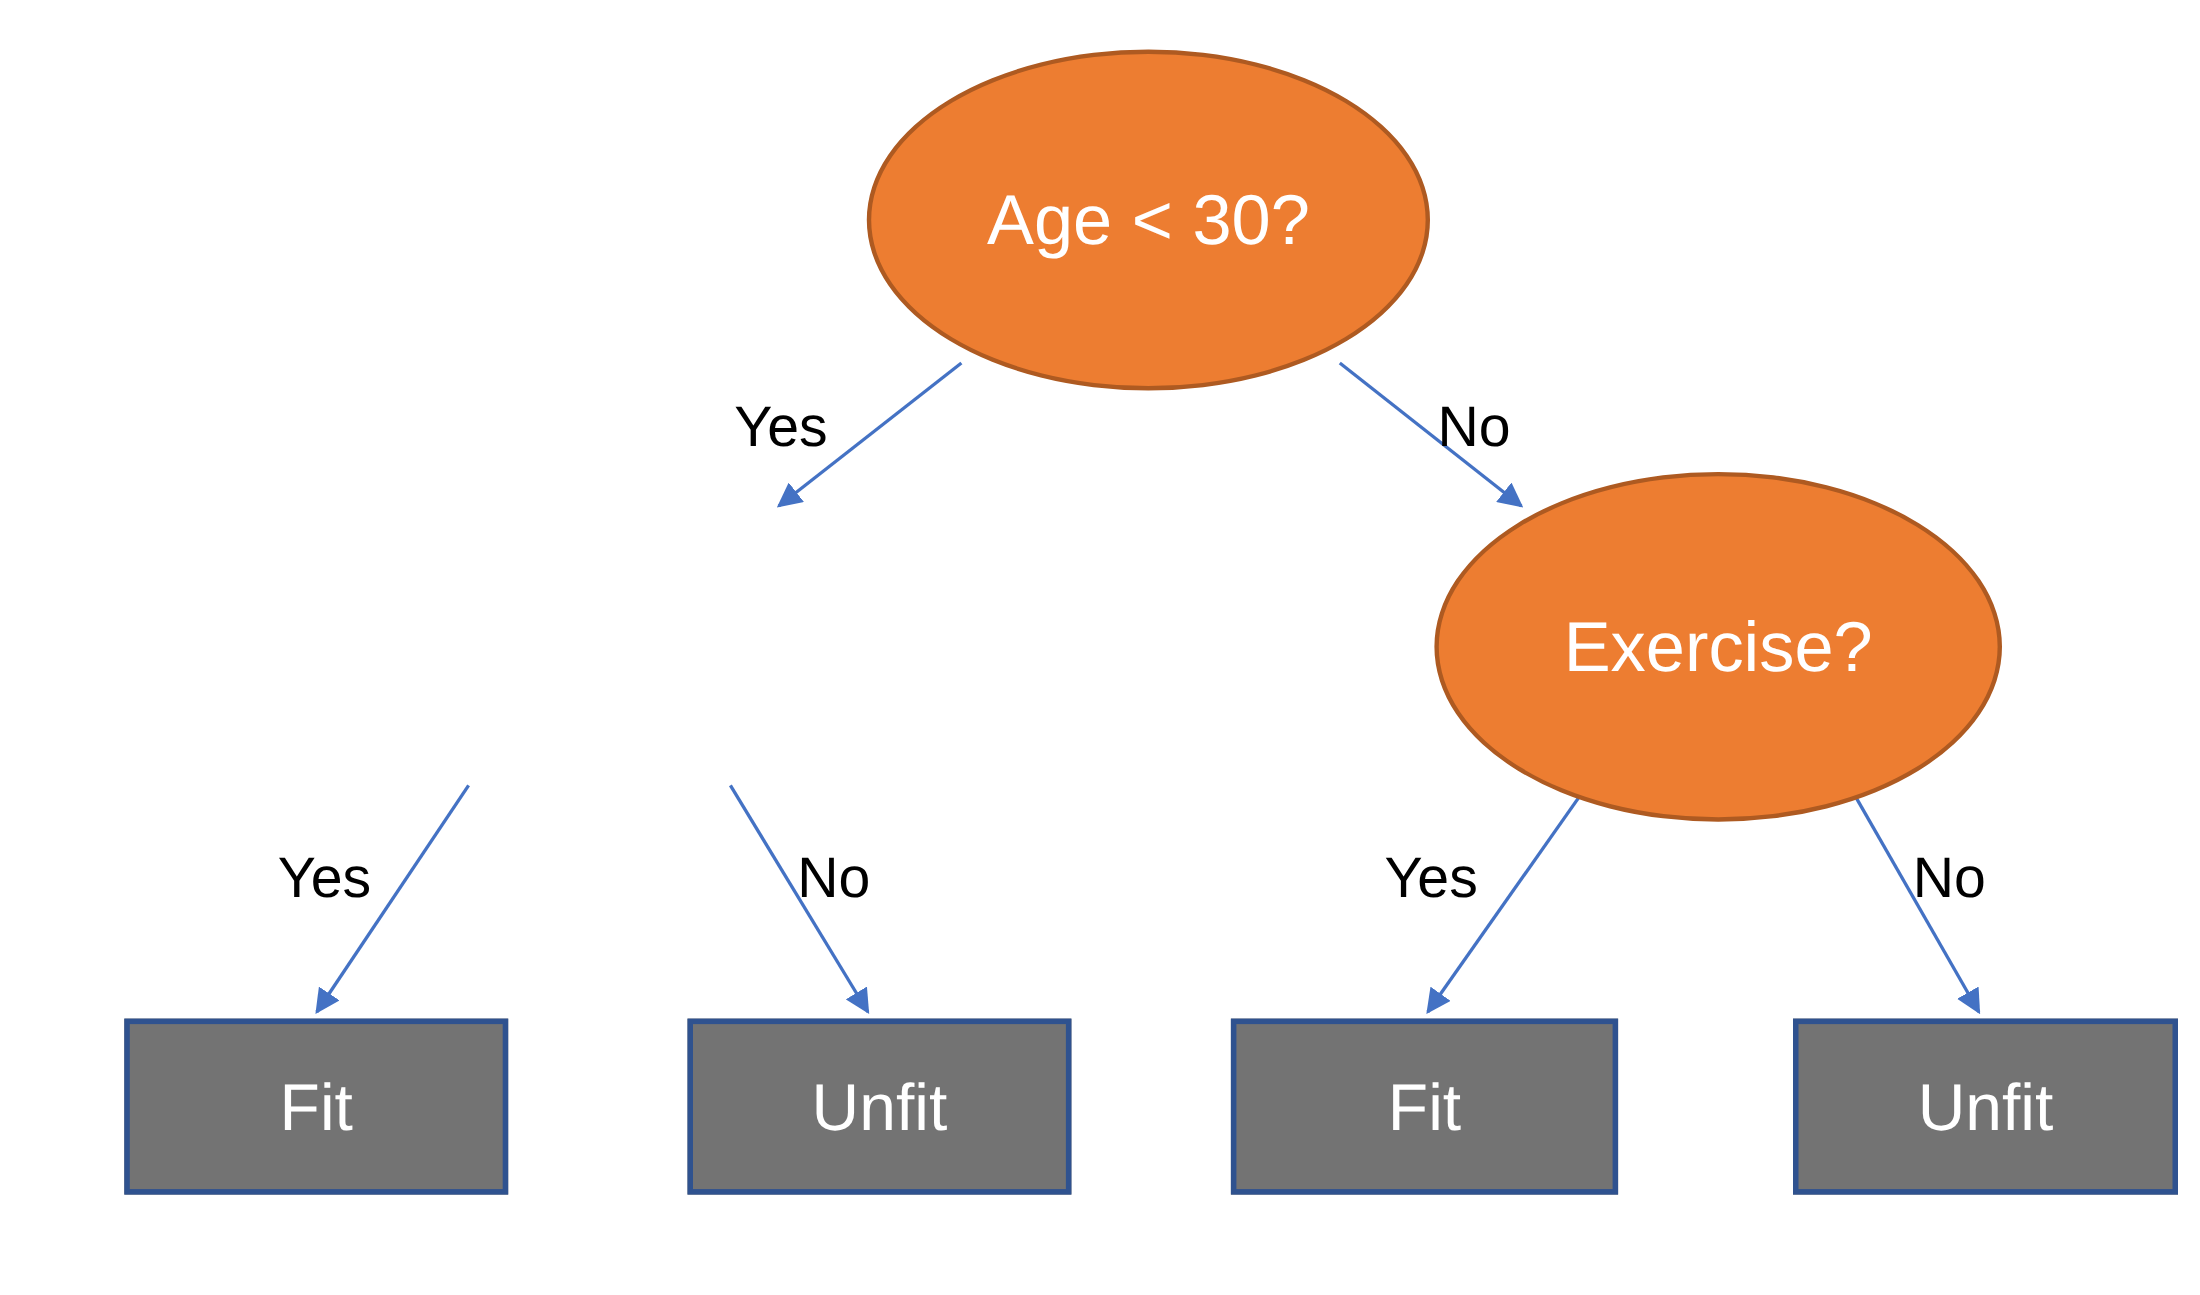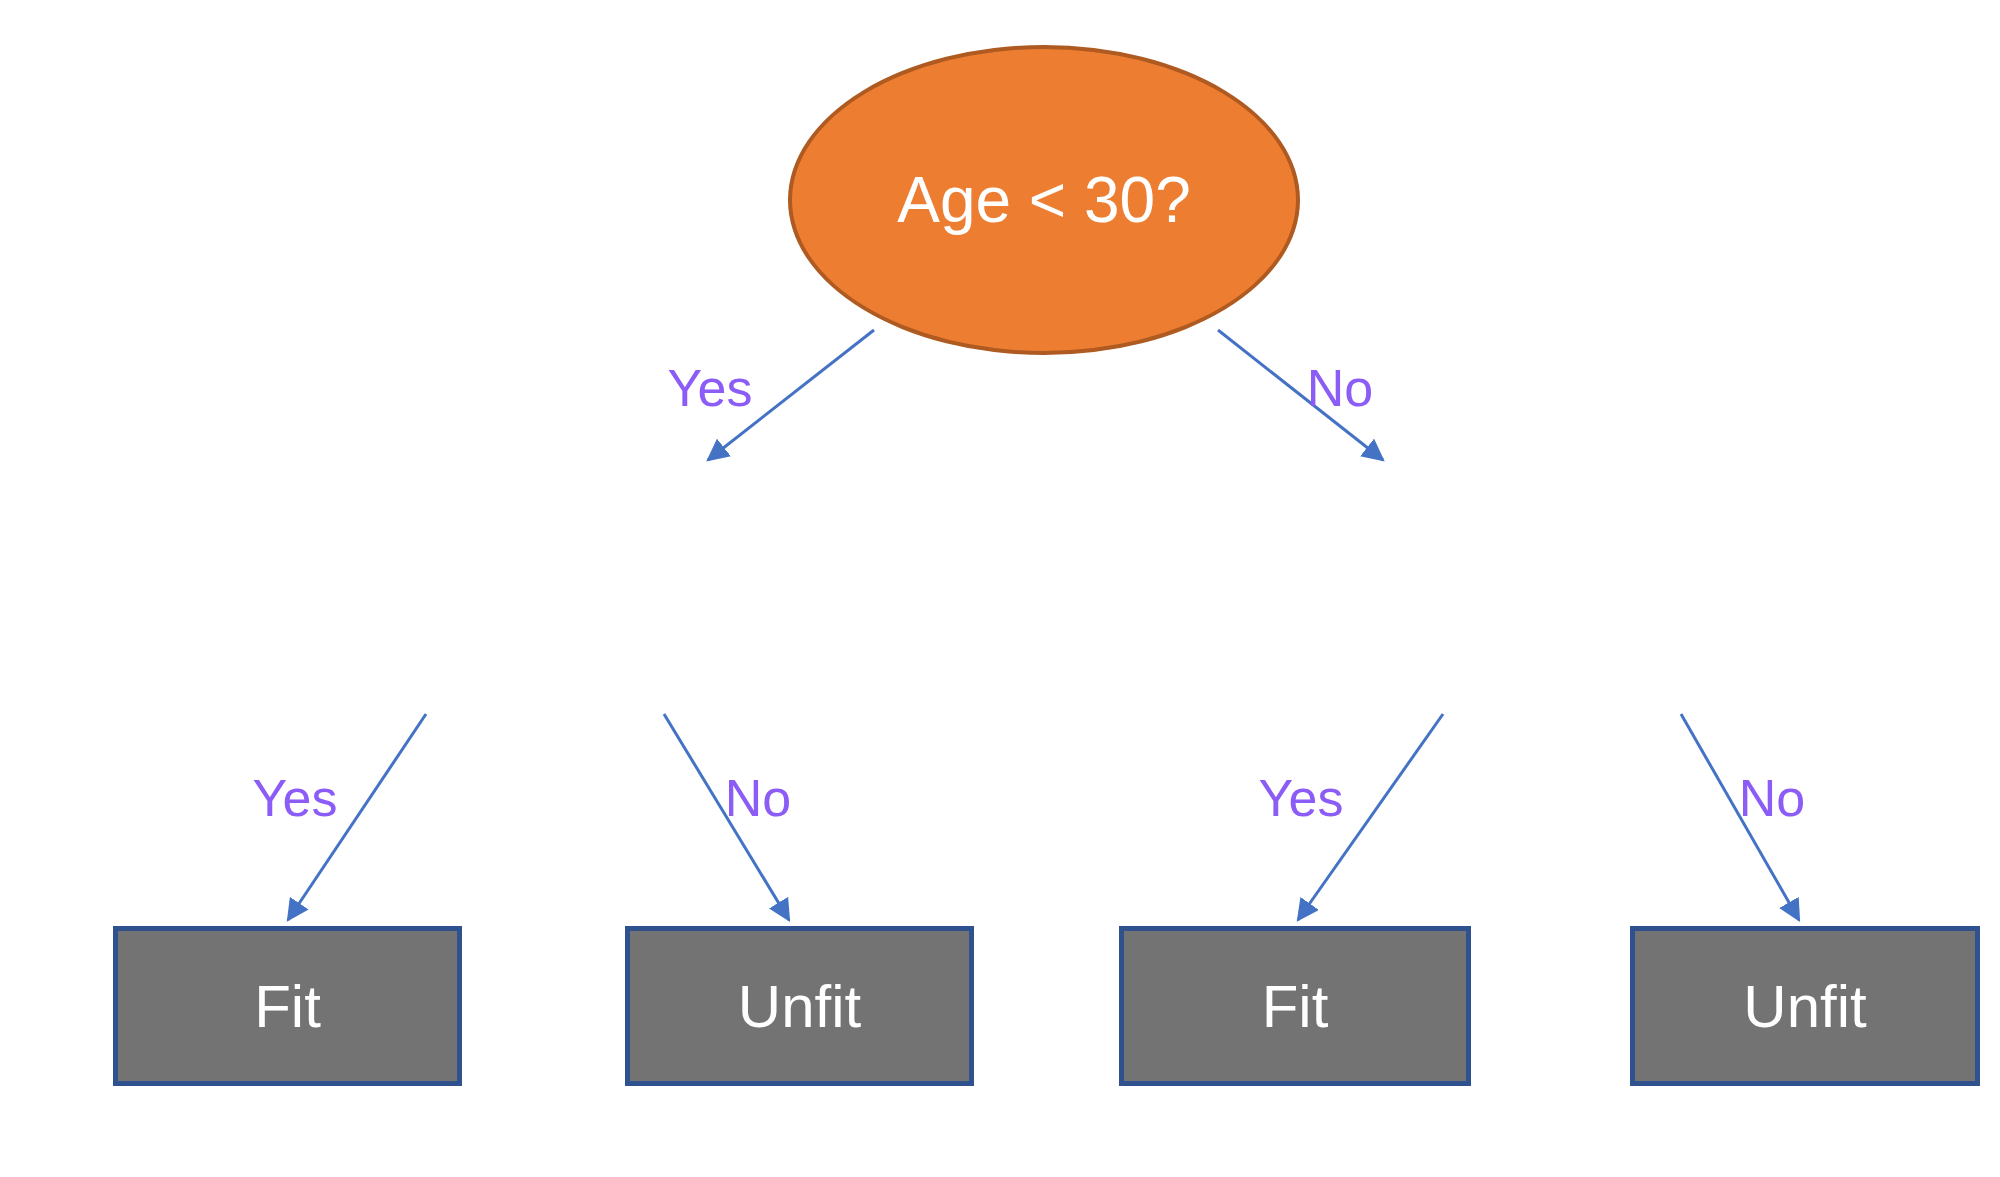--- a/index.html
+++ b/index.html
@@ -55,7 +55,7 @@
     position: absolute;
     transform: translate(-50%, -50%);
     font-size: 52px;
-    color: #8b5cf6;
+    color: #000000;
     white-space: nowrap;
   }
   

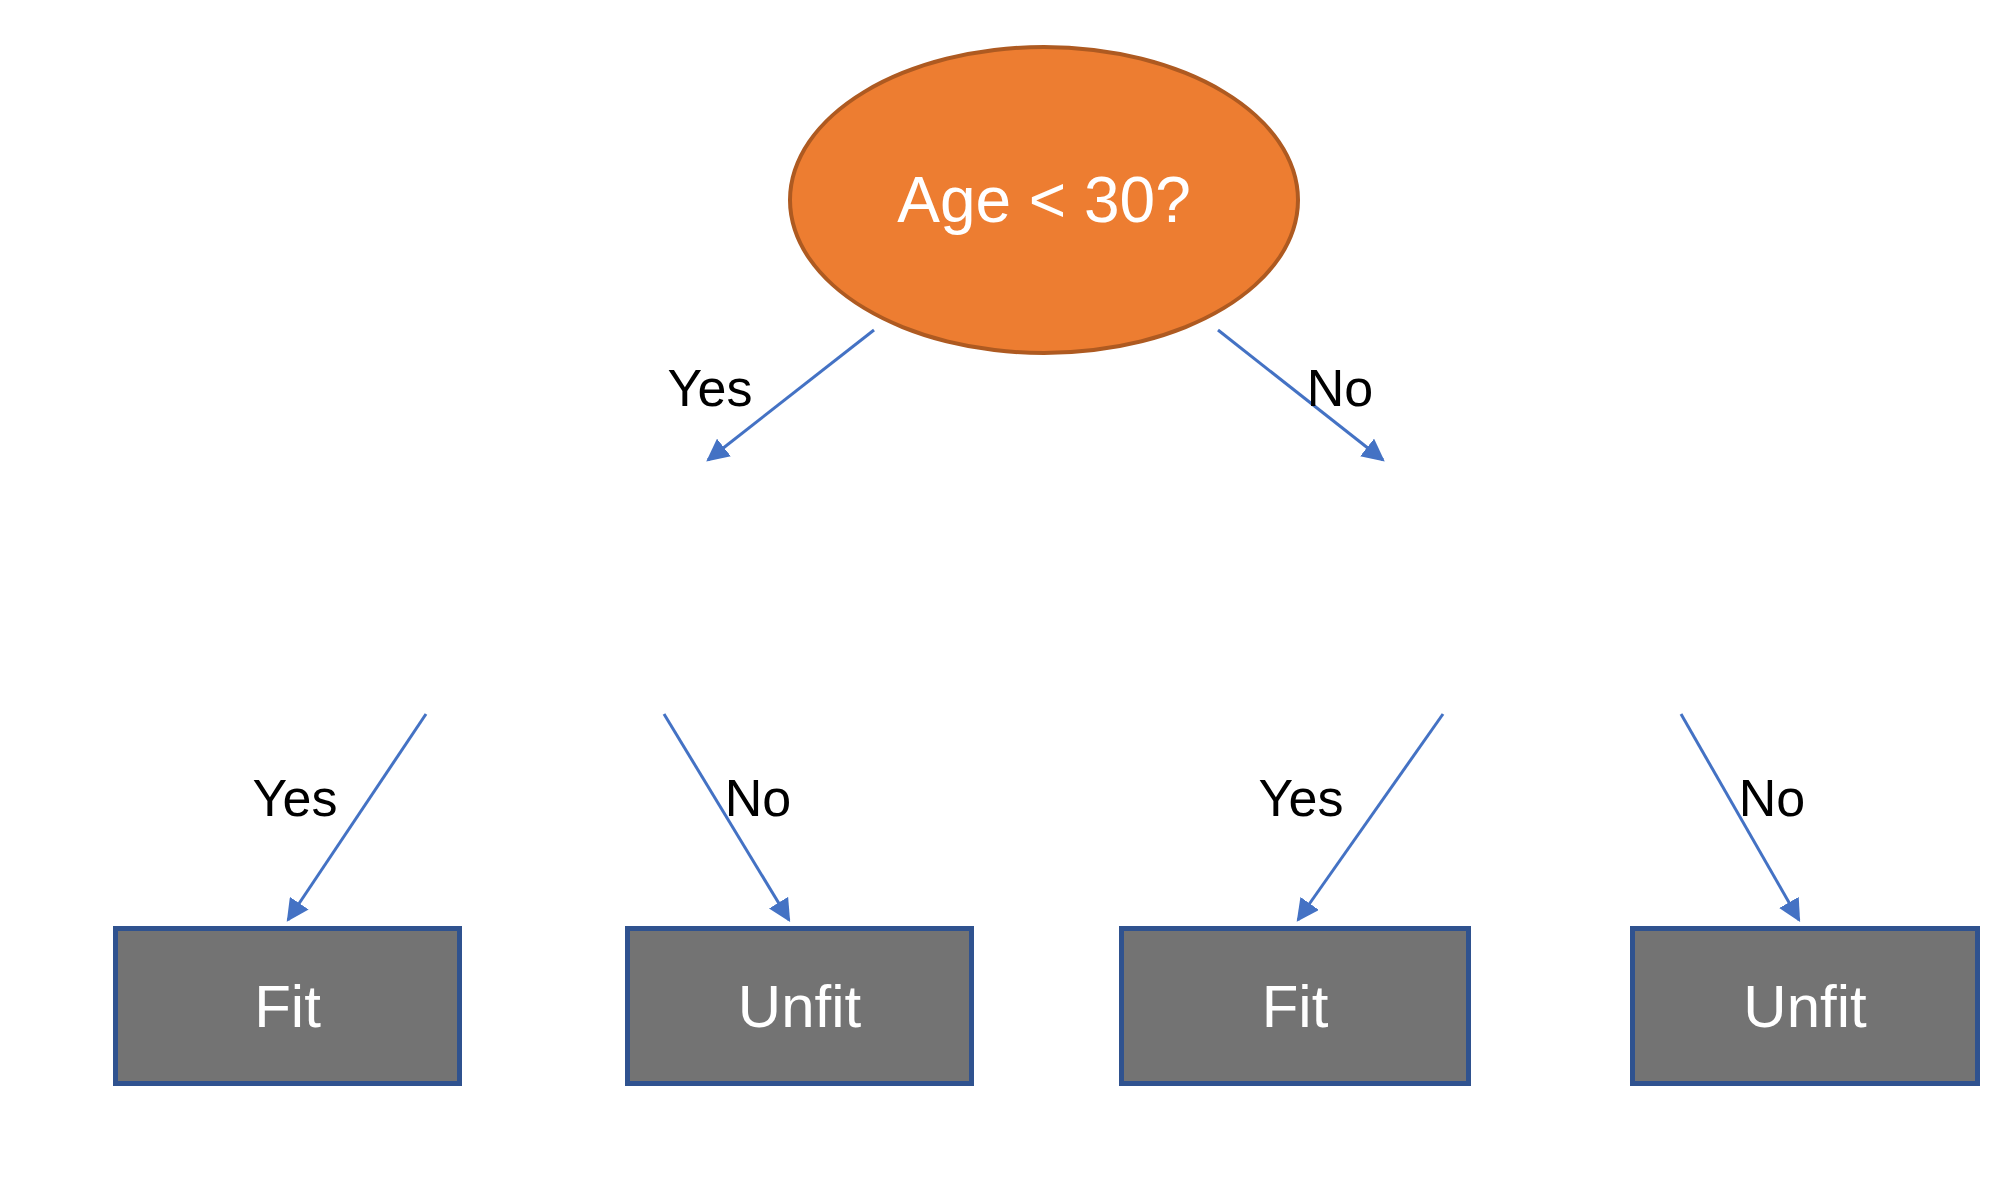--- a/index.html
+++ b/index.html
@@ -98,6 +98,9 @@
   </div>
 
 
+  <div class="node ellipse node-right">
+    <span class="node-label">Exercise?</span>
+  </div>
 
   <div class="node leaf leaf-0">
     <span class="node-label">Fit</span>

